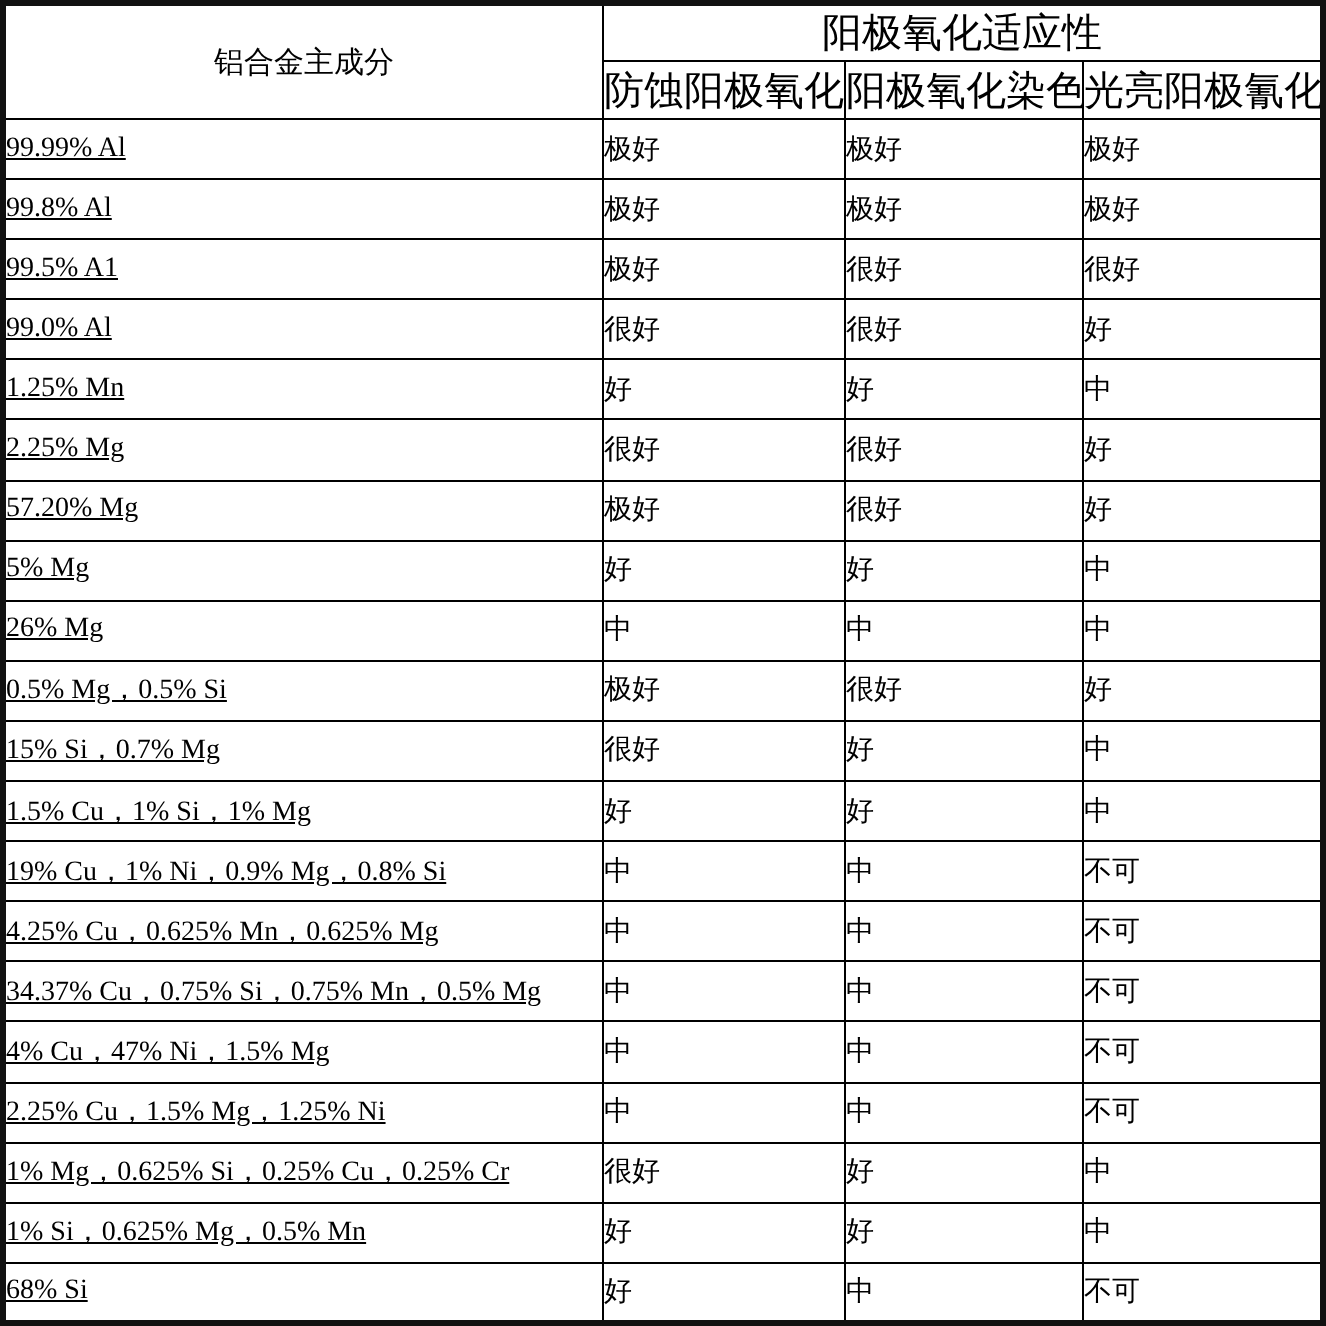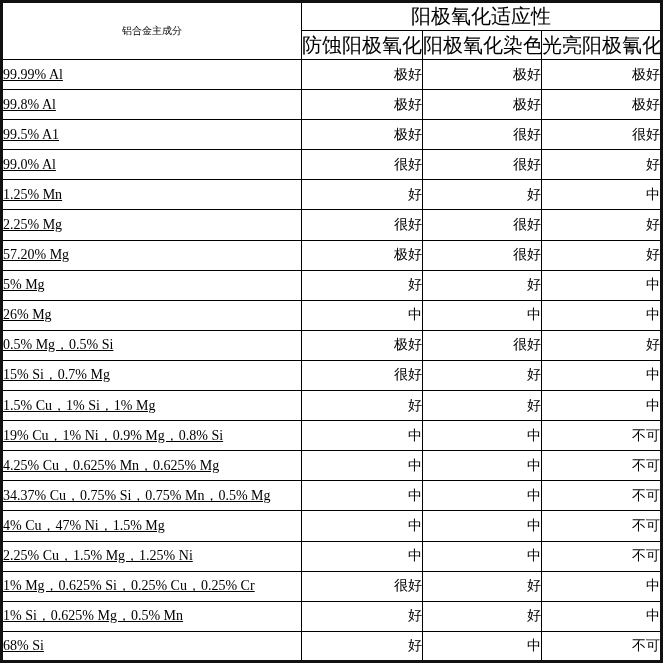--- a/index.html
+++ b/index.html
@@ -50,7 +50,7 @@
     height: 29px;
   }
   th.comp-head {
-    font-size: 10px;
+    font-size: 15px;
   }
   tbody td {
     height: 30px;

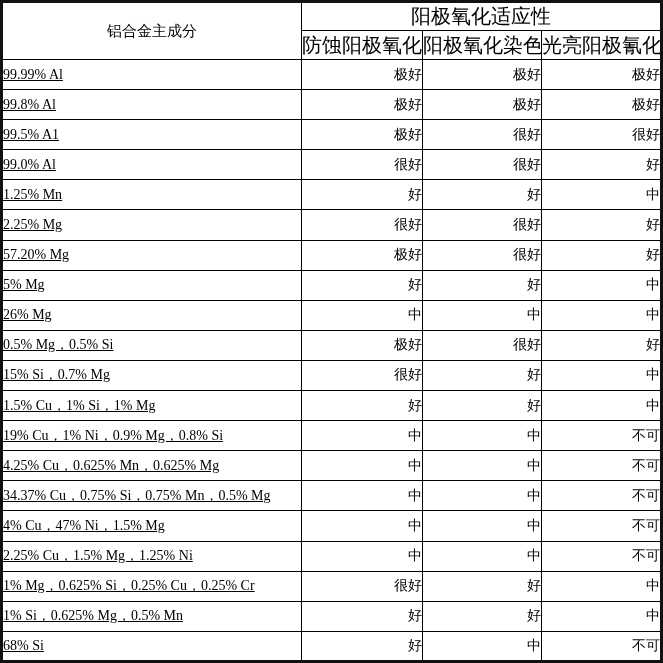--- a/index.html
+++ b/index.html
@@ -63,7 +63,7 @@
     text-decoration: underline;
   }
   td.rating {
-    text-align: right;
+    text-align: left;
   }
 </style>
 </head>

